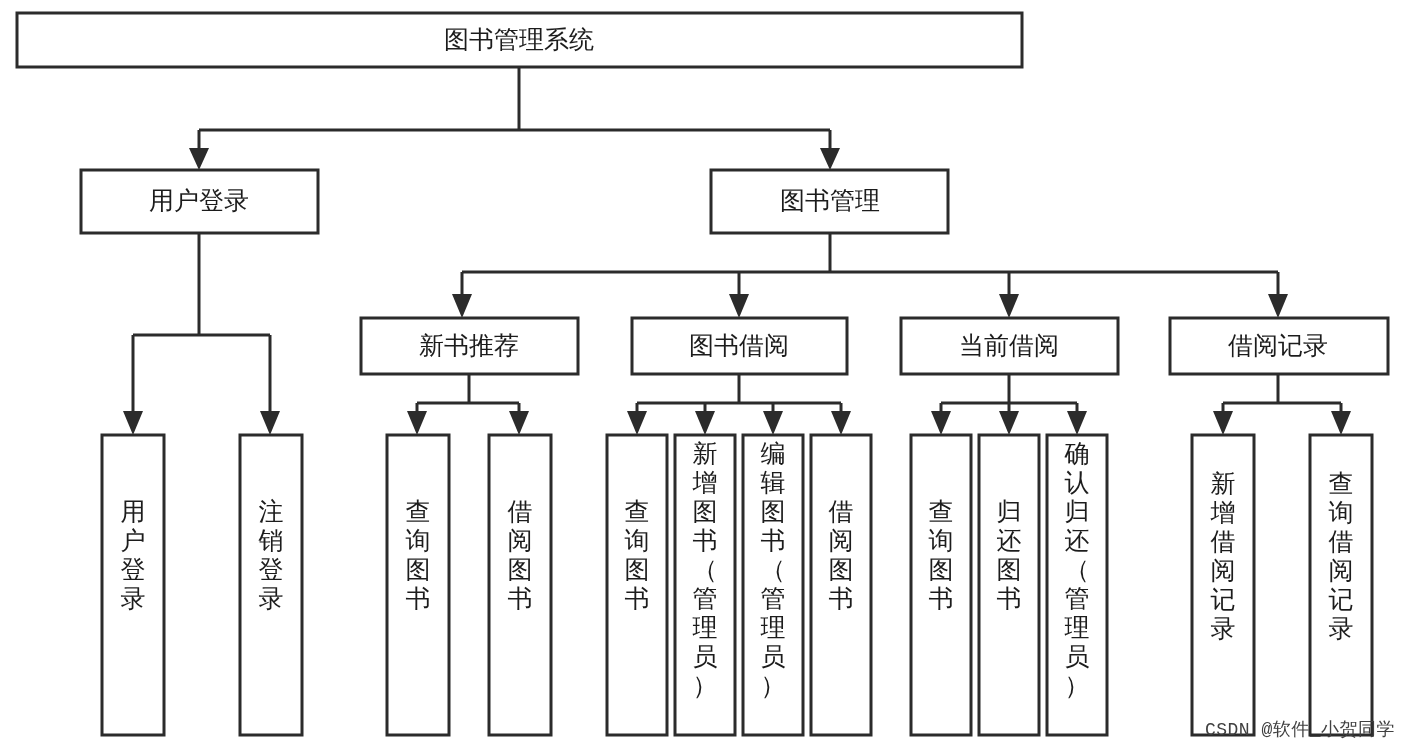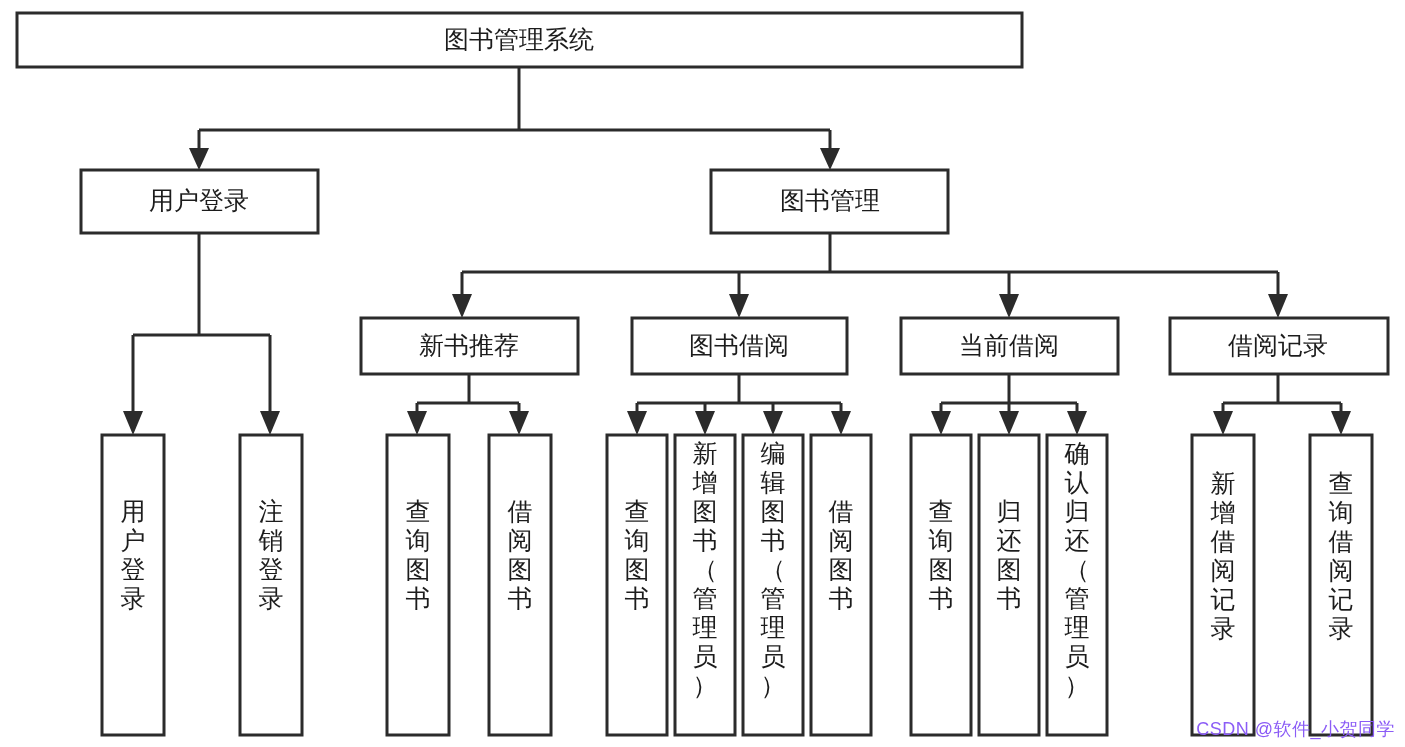--- a/index.html
+++ b/index.html
@@ -50,9 +50,9 @@
     position: absolute;
     right: 10px;
     bottom: 6px;
-    color: #8b5cf6;
+    color: #404040;
     font-size: 18px;
-    font-family: Liberation Sans, sans-serif;
+    font-family: Liberation Mono, monospace;
     letter-spacing: 0.5px;
     white-space: nowrap;
     user-select: none;

